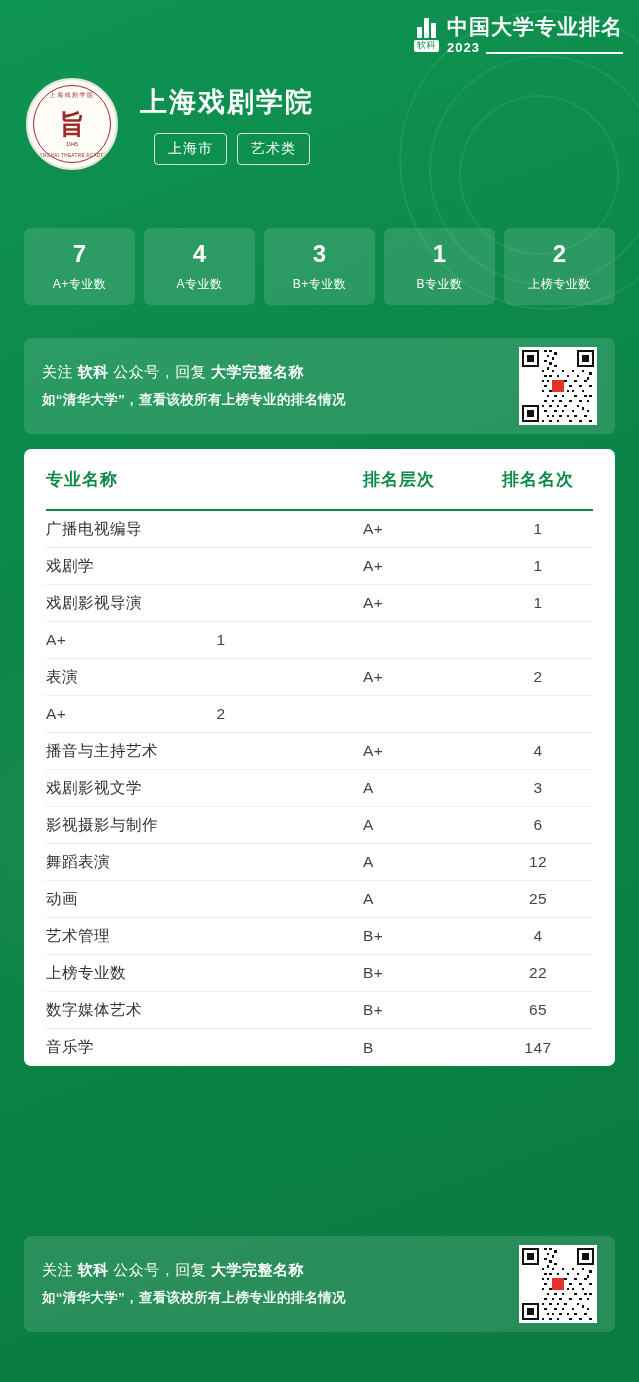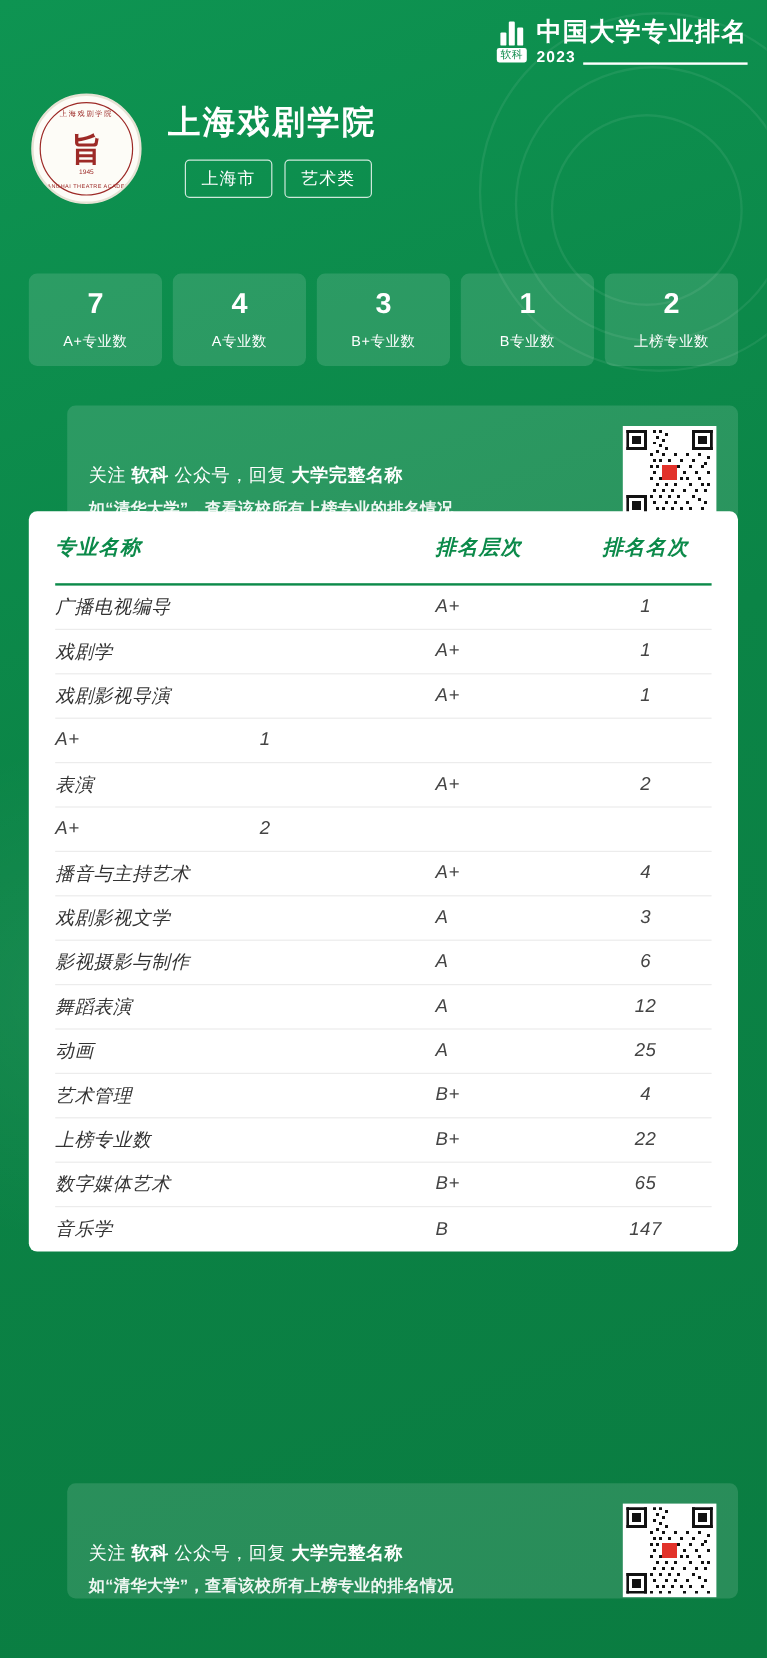--- a/index.html
+++ b/index.html
@@ -201,10 +201,9 @@
     border-radius: 7px;
     padding: 1px 18px;
     display: flex;
-    align-items: flex-end;
+    align-items: center;
     justify-content: space-between;
     gap: 14px;
-    margin-left: 32px;
   }
   .promo.top { top: 338px; height: 96px; }
   .promo.bottom { top: 1236px; height: 96px; }

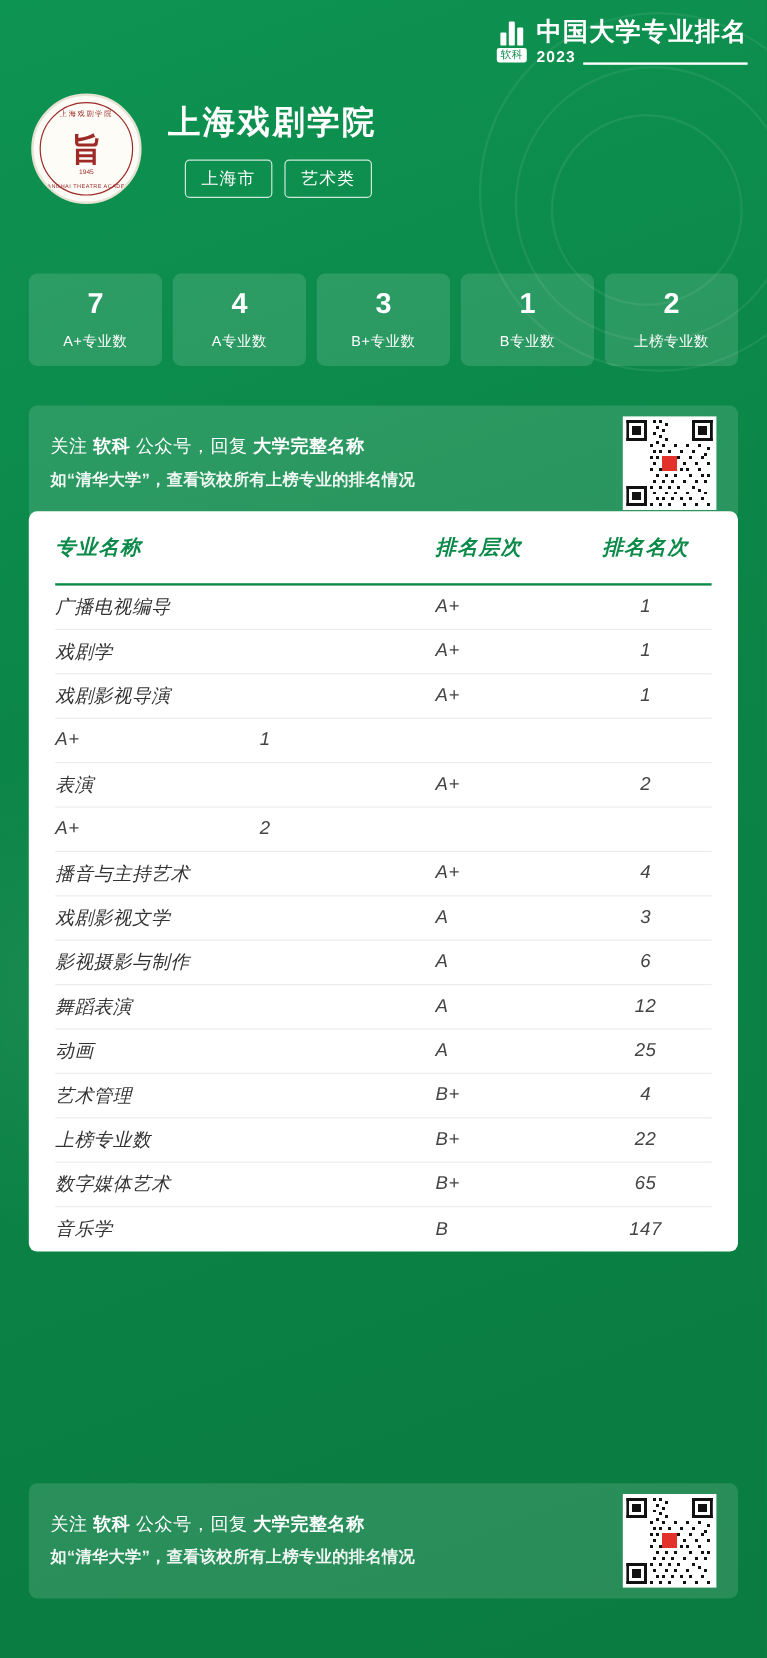--- a/index.html
+++ b/index.html
@@ -222,14 +222,13 @@
   
   .table-card {
     position: absolute;
-    top: 426px;
+    top: 449px;
     left: 24px;
     right: 24px;
     background: #fff;
     border-radius: 7px;
     padding: 0 22px;
     overflow: hidden;
-    font-style: italic;
   }
   .thead {
     display: flex;

